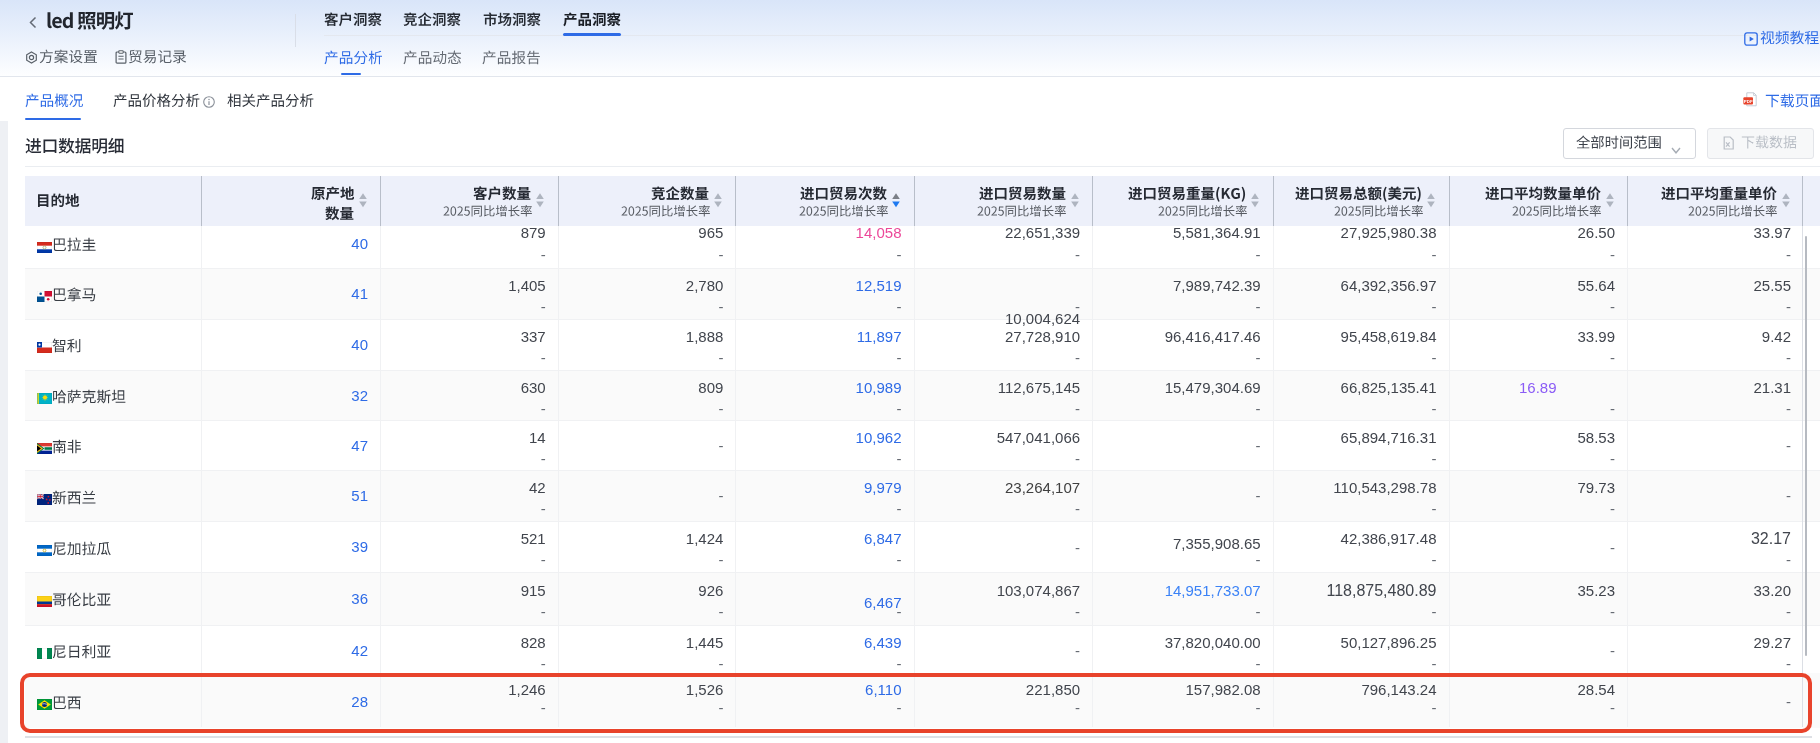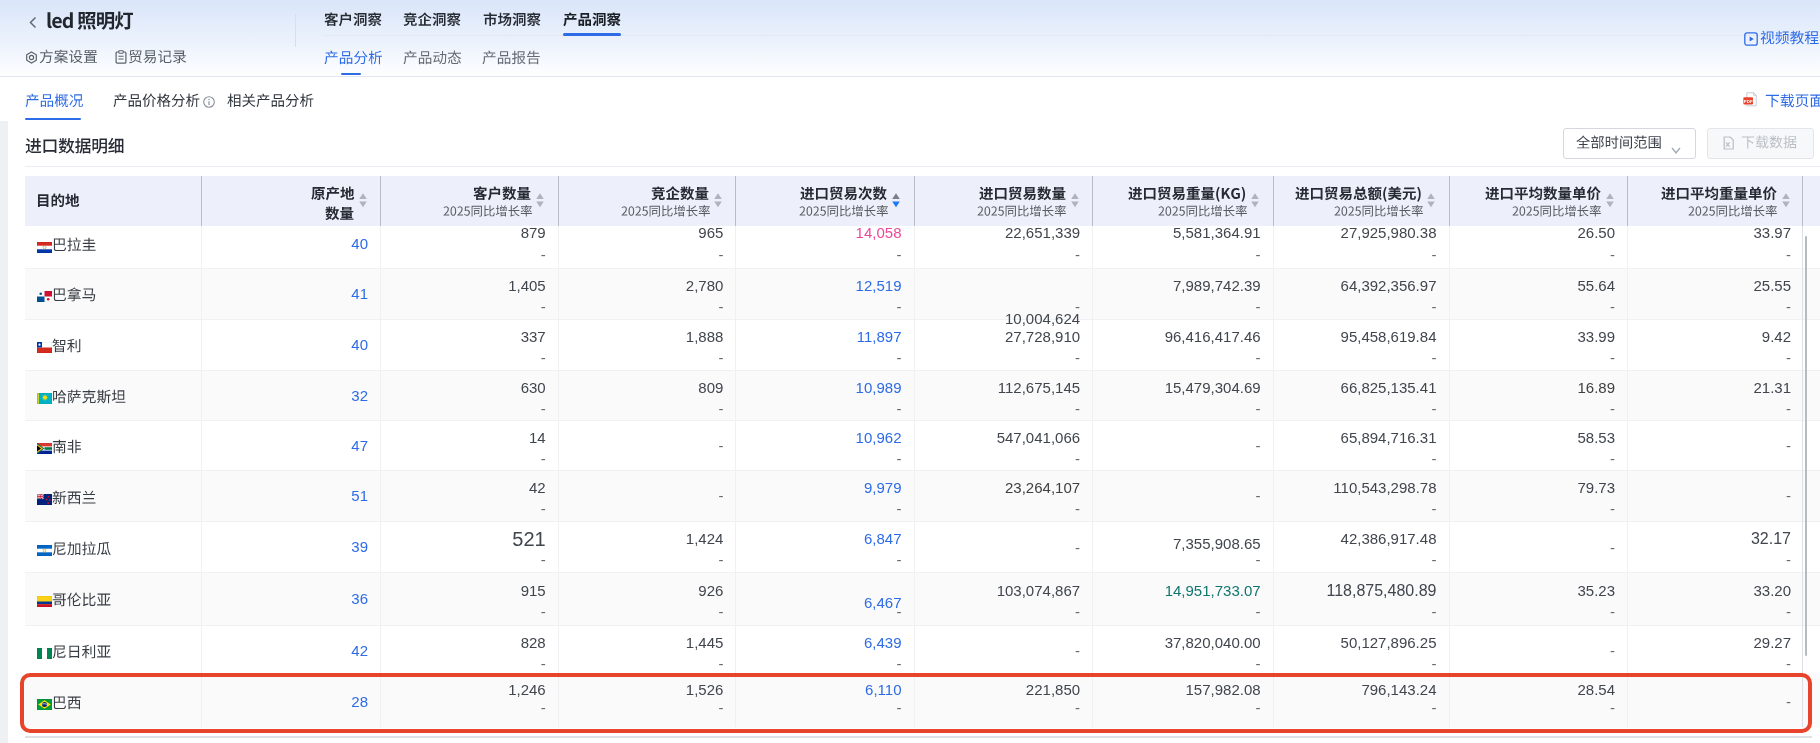--- a/index.html
+++ b/index.html
@@ -396,7 +396,7 @@
 <div style="position:absolute;top:398.8px;font-family:'Liberation Sans',sans-serif;font-size:15px;line-height:20px;color:#666b73;font-weight:normal;left:1104.1px;width:156.5px;text-align:right;">-</div>
 <div style="position:absolute;top:377.7px;font-family:'Liberation Sans',sans-serif;font-size:15px;line-height:20px;color:#41454d;font-weight:normal;left:1284.6px;width:151.9px;text-align:right;">66,825,135.41</div>
 <div style="position:absolute;top:398.8px;font-family:'Liberation Sans',sans-serif;font-size:15px;line-height:20px;color:#666b73;font-weight:normal;left:1284.6px;width:151.9px;text-align:right;">-</div>
-<div style="position:absolute;top:377.7px;font-family:'Liberation Sans',sans-serif;font-size:15px;line-height:20px;color:#404040;font-weight:normal;left:1460.5px;width:154.5px;text-align:right;">16.89</div>
+<div style="position:absolute;top:377.7px;font-family:'Liberation Sans',sans-serif;font-size:15px;line-height:20px;color:#8b5cf6;font-weight:normal;left:1460.5px;width:154.5px;text-align:center;">16.89</div>
 <div style="position:absolute;top:398.8px;font-family:'Liberation Sans',sans-serif;font-size:15px;line-height:20px;color:#666b73;font-weight:normal;left:1460.5px;width:154.5px;text-align:right;">-</div>
 <div style="position:absolute;top:377.7px;font-family:'Liberation Sans',sans-serif;font-size:15px;line-height:20px;color:#41454d;font-weight:normal;left:1639.0px;width:152.0px;text-align:right;">21.31</div>
 <div style="position:absolute;top:398.8px;font-family:'Liberation Sans',sans-serif;font-size:15px;line-height:20px;color:#666b73;font-weight:normal;left:1639.0px;width:152.0px;text-align:right;">-</div>

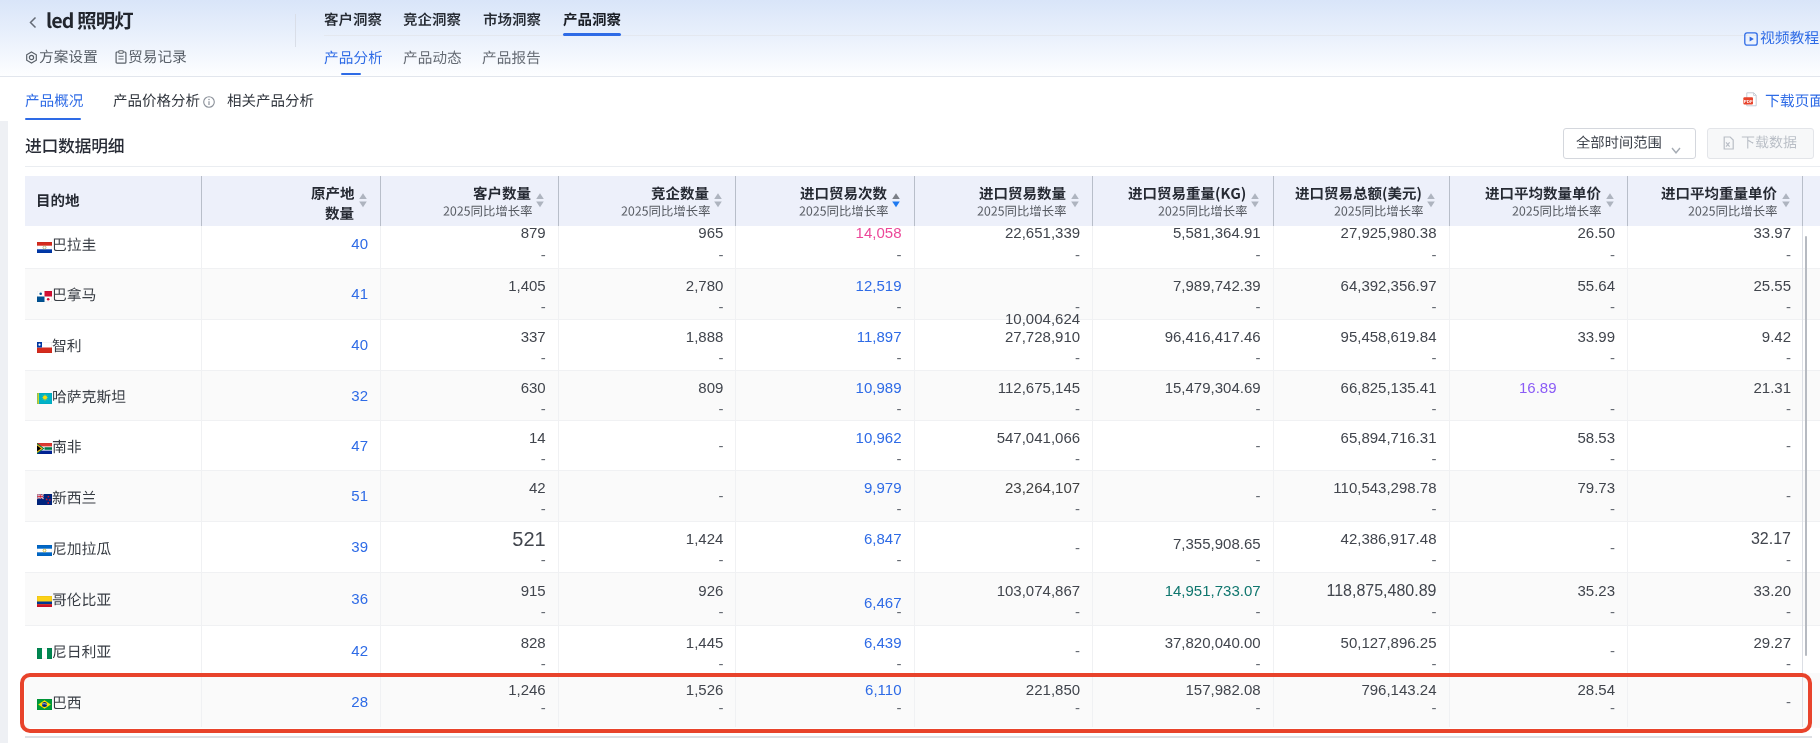--- a/index.html
+++ b/index.html
@@ -477,7 +477,7 @@
       </svg>
     </div>
 <div style="position:absolute;top:537.3px;font-family:'Liberation Sans',sans-serif;font-size:15px;line-height:20px;color:#2e6be6;font-weight:normal;left:213.0px;width:155.0px;text-align:right;">39</div>
-<div style="position:absolute;top:529.2px;font-family:'Liberation Sans',sans-serif;font-size:20px;line-height:20px;color:#41454d;font-weight:normal;left:392.0px;width:153.7px;text-align:right;">521</div>
+<div style="position:absolute;top:529.2px;font-family:'Liberation Sans',sans-serif;font-size:15px;line-height:20px;color:#41454d;font-weight:normal;left:392.0px;width:153.7px;text-align:right;">521</div>
 <div style="position:absolute;top:550.3px;font-family:'Liberation Sans',sans-serif;font-size:15px;line-height:20px;color:#666b73;font-weight:normal;left:392.0px;width:153.7px;text-align:right;">-</div>
 <div style="position:absolute;top:529.2px;font-family:'Liberation Sans',sans-serif;font-size:15px;line-height:20px;color:#41454d;font-weight:normal;left:569.7px;width:153.7px;text-align:right;">1,424</div>
 <div style="position:absolute;top:550.3px;font-family:'Liberation Sans',sans-serif;font-size:15px;line-height:20px;color:#666b73;font-weight:normal;left:569.7px;width:153.7px;text-align:right;">-</div>

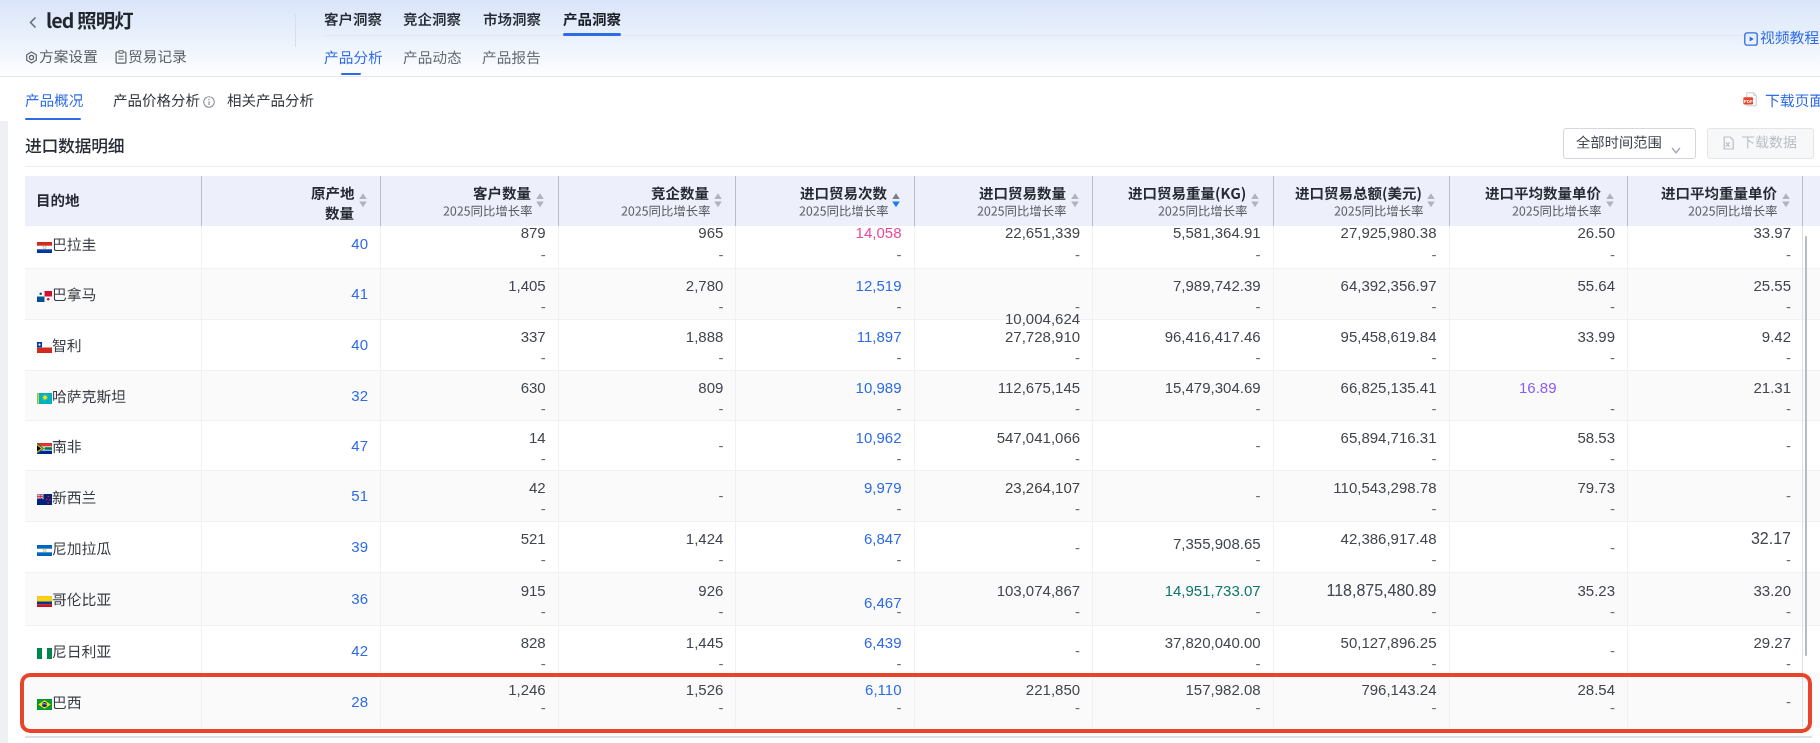--- a/index.html
+++ b/index.html
@@ -513,7 +513,7 @@
 <div style="position:absolute;top:601.6px;font-family:'Liberation Sans',sans-serif;font-size:15px;line-height:20px;color:#666b73;font-weight:normal;left:747.4px;width:154.1px;text-align:right;">-</div>
 <div style="position:absolute;top:580.5px;font-family:'Liberation Sans',sans-serif;font-size:15px;line-height:20px;color:#41454d;font-weight:normal;left:925.5px;width:154.6px;text-align:right;">103,074,867</div>
 <div style="position:absolute;top:601.6px;font-family:'Liberation Sans',sans-serif;font-size:15px;line-height:20px;color:#666b73;font-weight:normal;left:925.5px;width:154.6px;text-align:right;">-</div>
-<div style="position:absolute;top:580.5px;font-family:'Liberation Sans',sans-serif;font-size:15px;line-height:20px;color:#0f766e;font-weight:normal;left:1104.1px;width:156.5px;text-align:right;">14,951,733.07</div>
+<div style="position:absolute;top:580.5px;font-family:'Liberation Sans',sans-serif;font-size:15px;line-height:20px;color:#3b82f6;font-weight:normal;left:1104.1px;width:156.5px;text-align:right;">14,951,733.07</div>
 <div style="position:absolute;top:601.6px;font-family:'Liberation Sans',sans-serif;font-size:15px;line-height:20px;color:#666b73;font-weight:normal;left:1104.1px;width:156.5px;text-align:right;">-</div>
 <div style="position:absolute;top:580.5px;font-family:'Liberation Sans',sans-serif;font-size:16px;line-height:20px;color:#41454d;font-weight:normal;left:1284.6px;width:151.9px;text-align:right;">118,875,480.89</div>
 <div style="position:absolute;top:601.6px;font-family:'Liberation Sans',sans-serif;font-size:15px;line-height:20px;color:#666b73;font-weight:normal;left:1284.6px;width:151.9px;text-align:right;">-</div>

